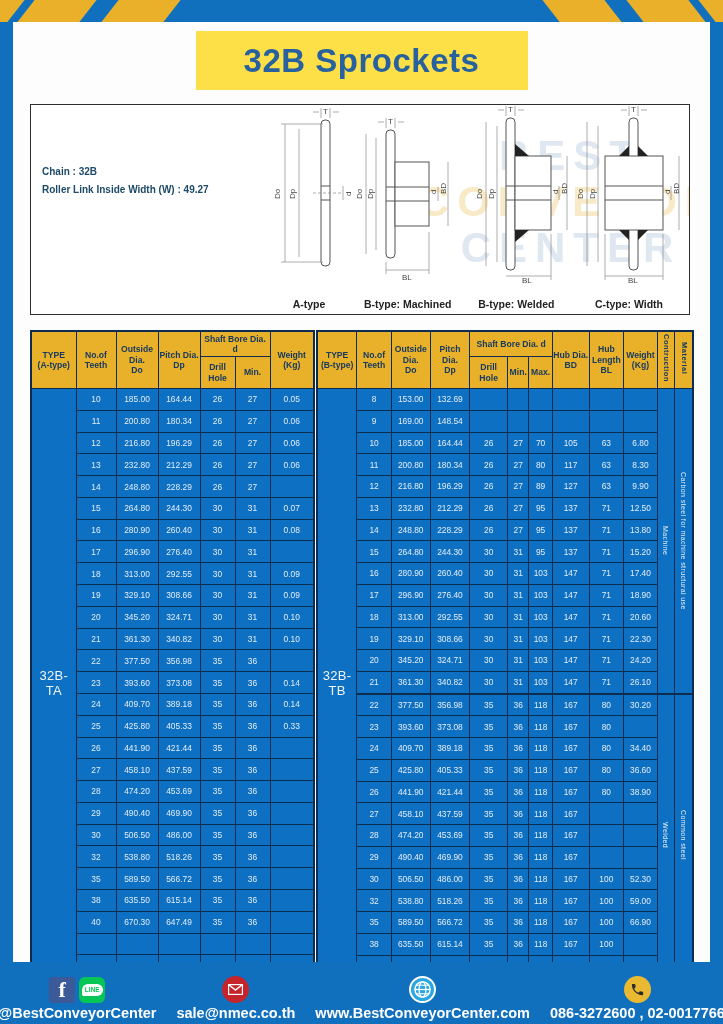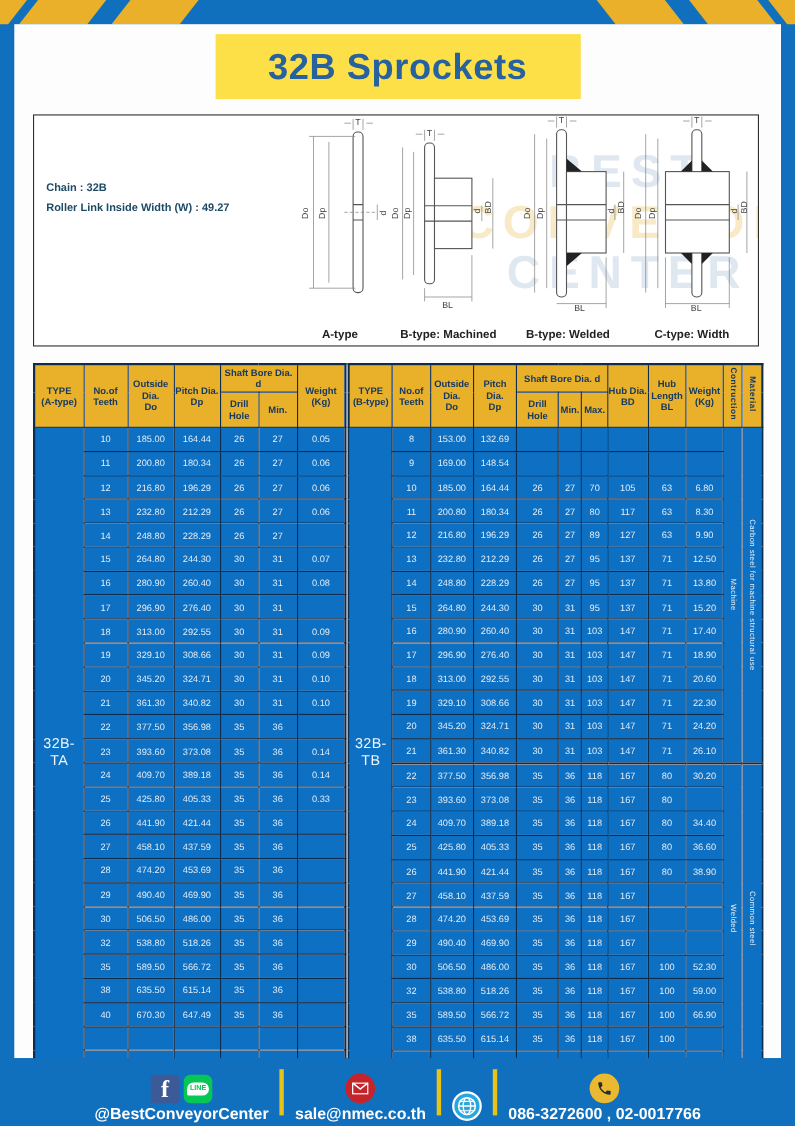--- a/index.html
+++ b/index.html
@@ -887,6 +887,7 @@
           </svg>
       </div>
     </div>
+    <div class="f-label">www.BestConveyorCenter.com</div>
   </div>
   <div class="f-divider"></div>
   <div class="f-item">

